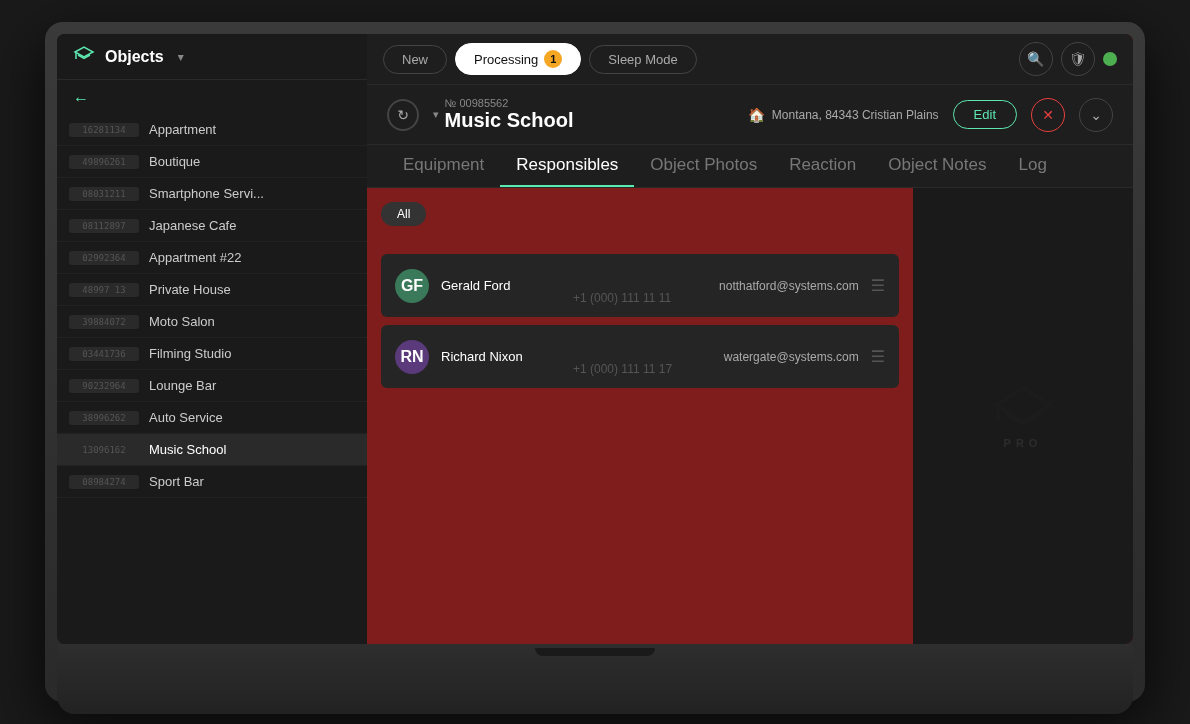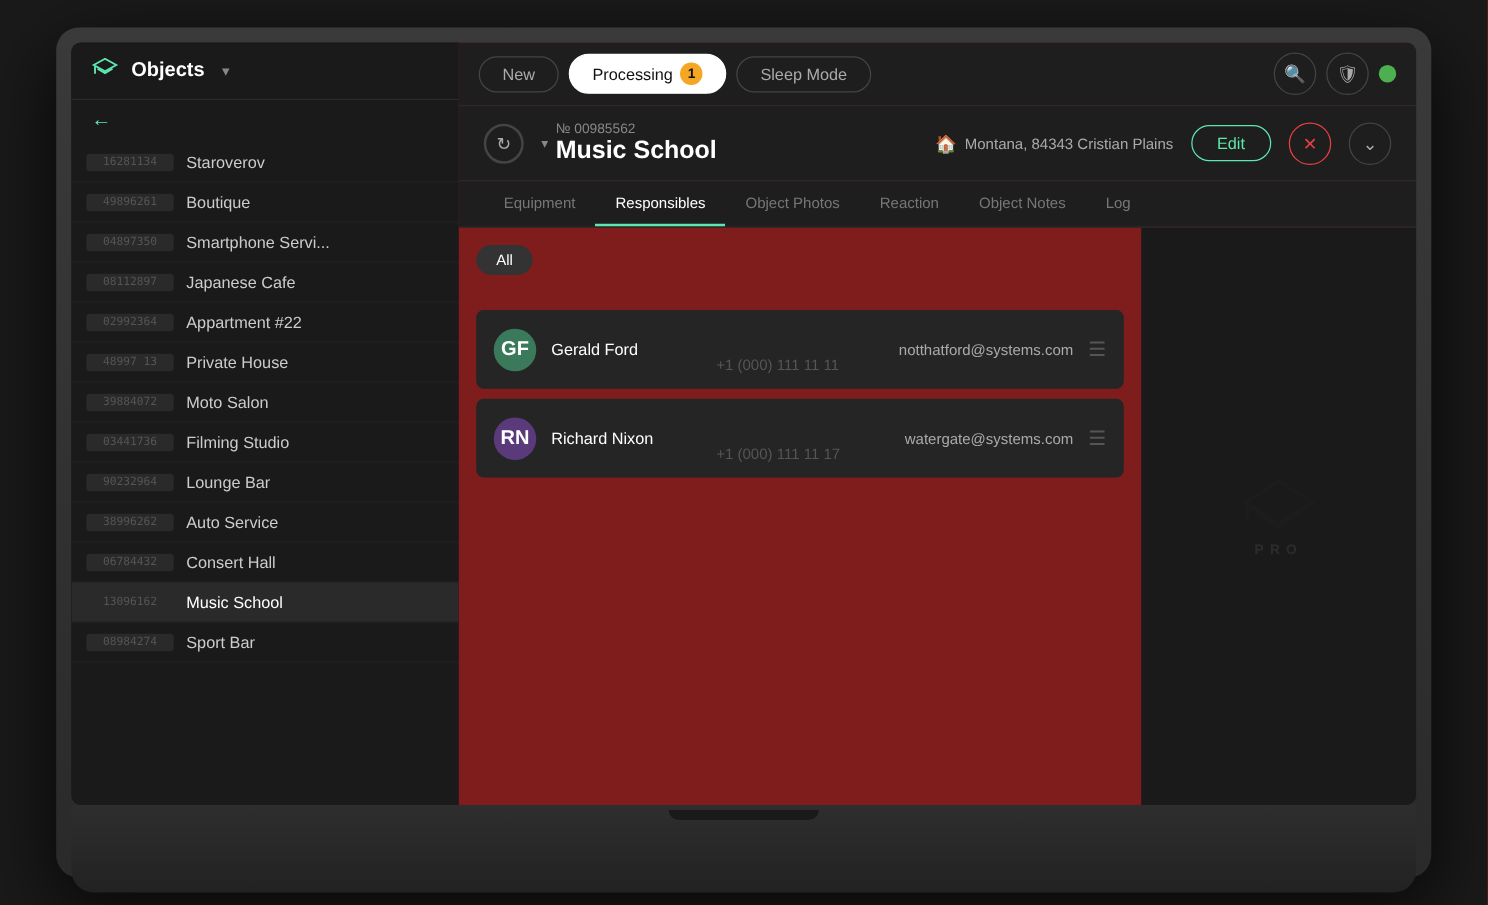--- a/index.html
+++ b/index.html
@@ -422,7 +422,7 @@
         <div class="sidebar-list" id="sidebar-list">
         <div class="list-item">
     <span class="list-item-id">16281134</span>
-    <span class="list-item-name">Staroverov</span>
+    <span class="list-item-name">Appartment</span>
   </div>
             <div class="list-item">
     <span class="list-item-id">49896261</span>

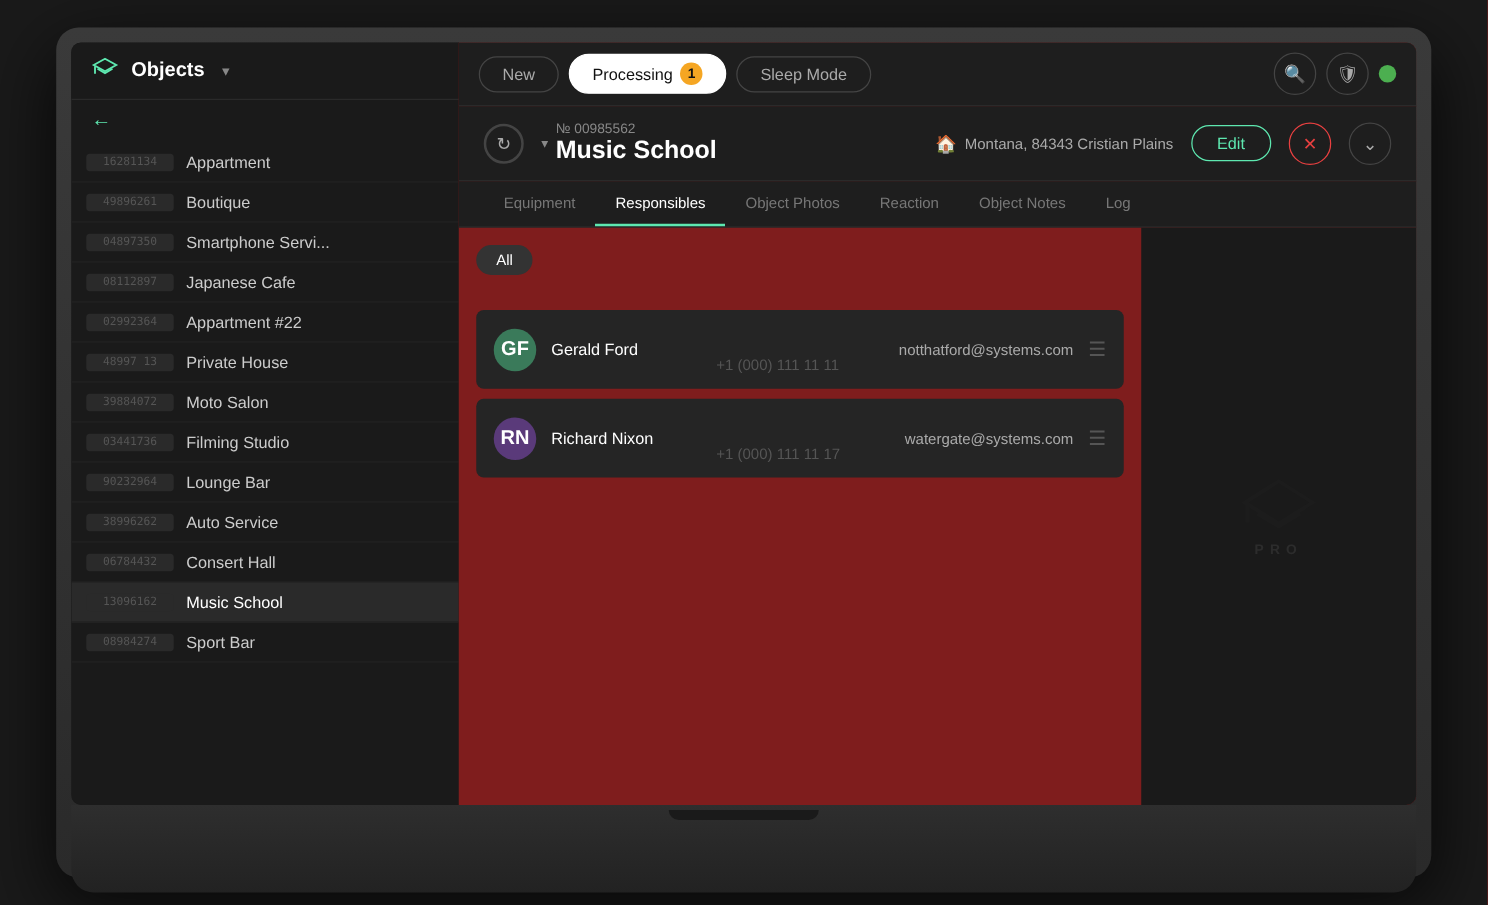--- a/index.html
+++ b/index.html
@@ -285,7 +285,7 @@
     }
     .tab-item {
       padding: 10px 16px;
-      font-size: 12px;
+      font-size: 17px;
       color: #777;
       cursor: pointer;
       border-bottom: 2px solid transparent;

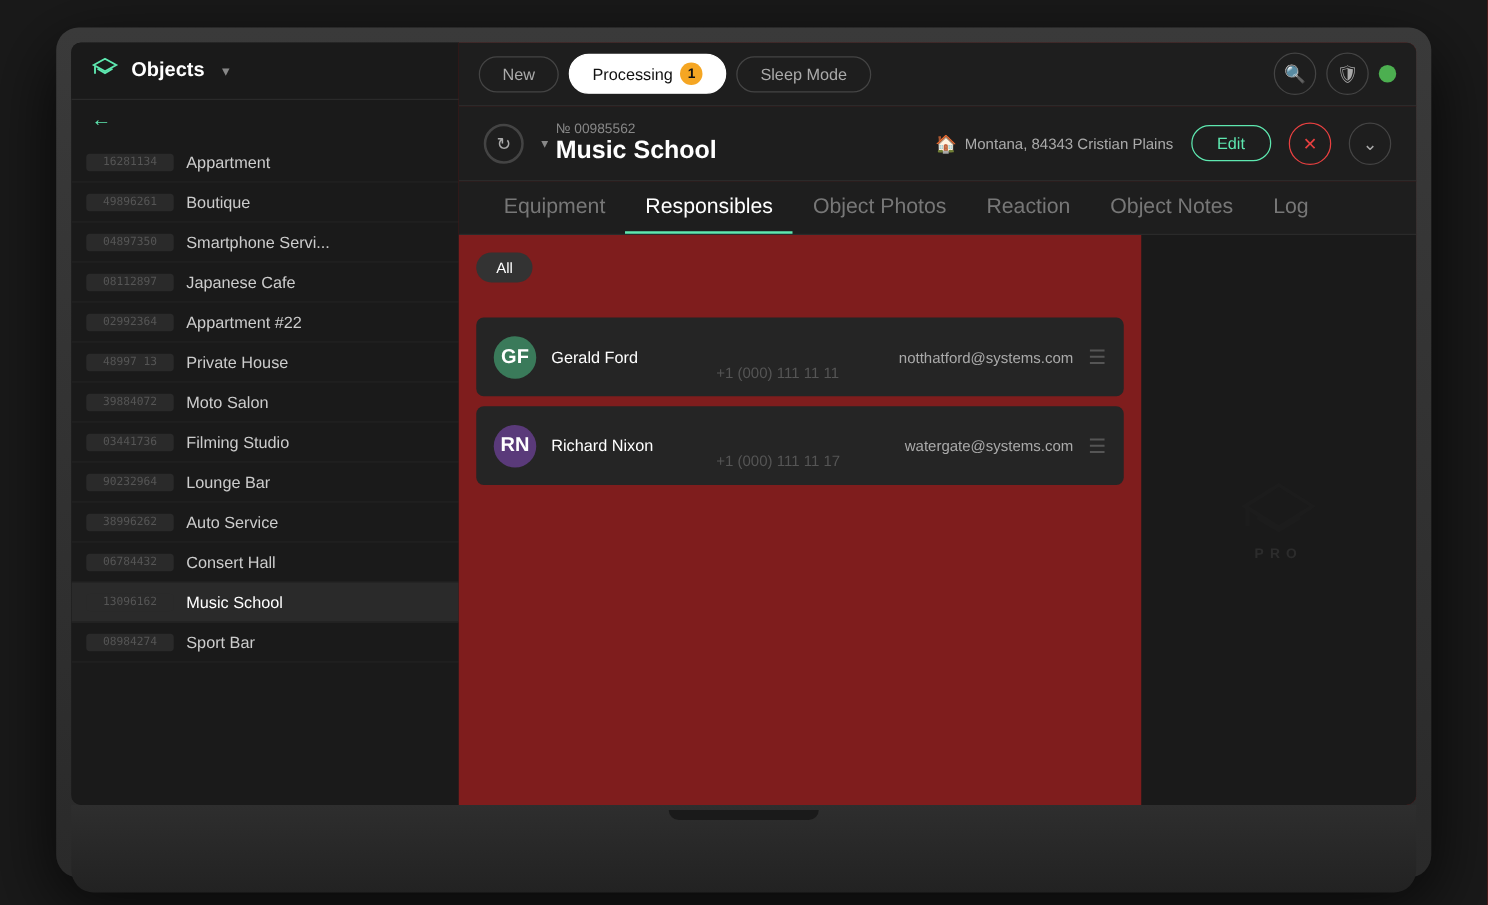--- a/index.html
+++ b/index.html
@@ -429,7 +429,7 @@
     <span class="list-item-name">Boutique</span>
   </div>
             <div class="list-item">
-    <span class="list-item-id">04897350</span>
+    <span class="list-item-id">08031211</span>
     <span class="list-item-name">Smartphone Servi...</span>
   </div>
             <div class="list-item">

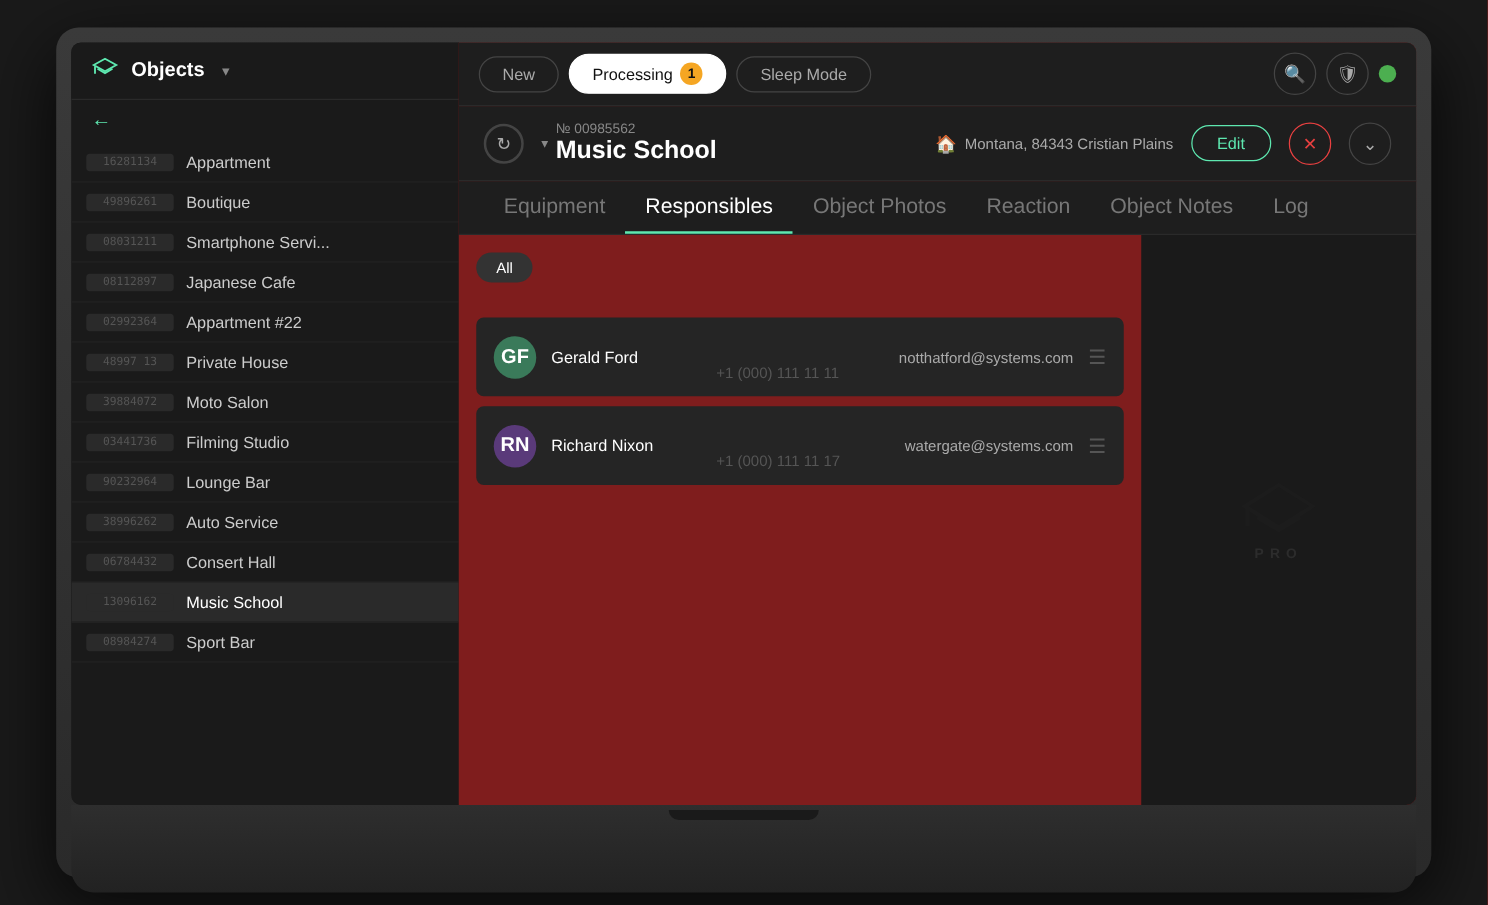--- a/index.html
+++ b/index.html
@@ -460,10 +460,6 @@
     <span class="list-item-id">38996262</span>
     <span class="list-item-name">Auto Service</span>
   </div>
-            <div class="list-item">
-    <span class="list-item-id">06784432</span>
-    <span class="list-item-name">Consert Hall</span>
-  </div>
             <div class="list-item active">
     <span class="list-item-id">13096162</span>
     <span class="list-item-name">Music School</span>

